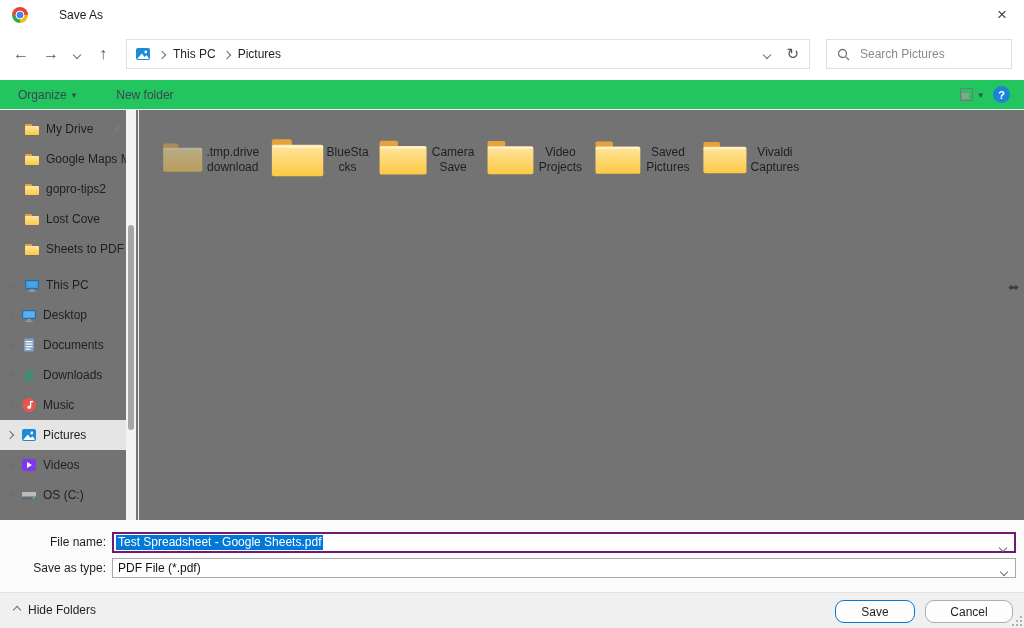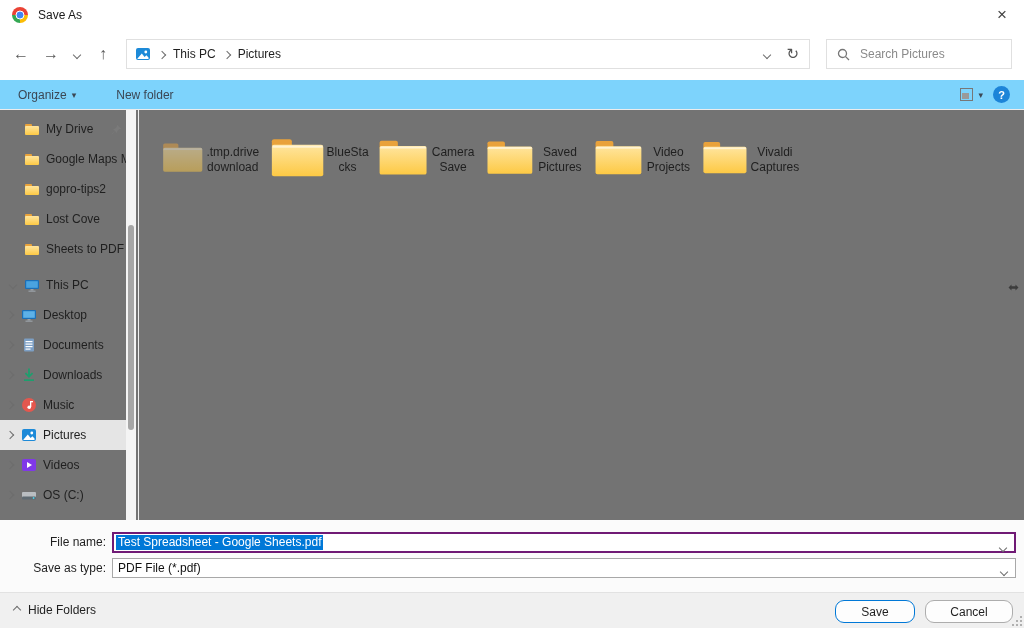--- a/index.html
+++ b/index.html
@@ -7,7 +7,7 @@
   .win { position:relative; width:1024px; height:628px; background:#fff; overflow:hidden; color:#222; font-size:12px; }
 
   
-  .titlebar { position:absolute; left:0; top:0; width:1024px; height:30px; background:#fff; display:flex; align-items:center; padding-left:12px; }
+  .titlebar { position:absolute; left:0; top:0; width:1024px; height:30px; background:#fff; display:flex; align-items:center; padding-left:12px;gap:21px; }
   .chrome-icon { width:16px; height:16px; border-radius:50%; background:conic-gradient(from 90deg, #fbbc05 0 90deg, #34a853 0 180deg, #ea4335 0 360deg); position:relative; flex:0 0 auto; }
   .chrome-icon::after { content:""; position:absolute; left:50%; top:50%; width:7px; height:7px; transform:translate(-50%,-50%); background:#4285f4; border:1.5px solid #fff; border-radius:50%; }
   .win-title { margin-left:10px; font-size:12px; color:#1a1a1a; }

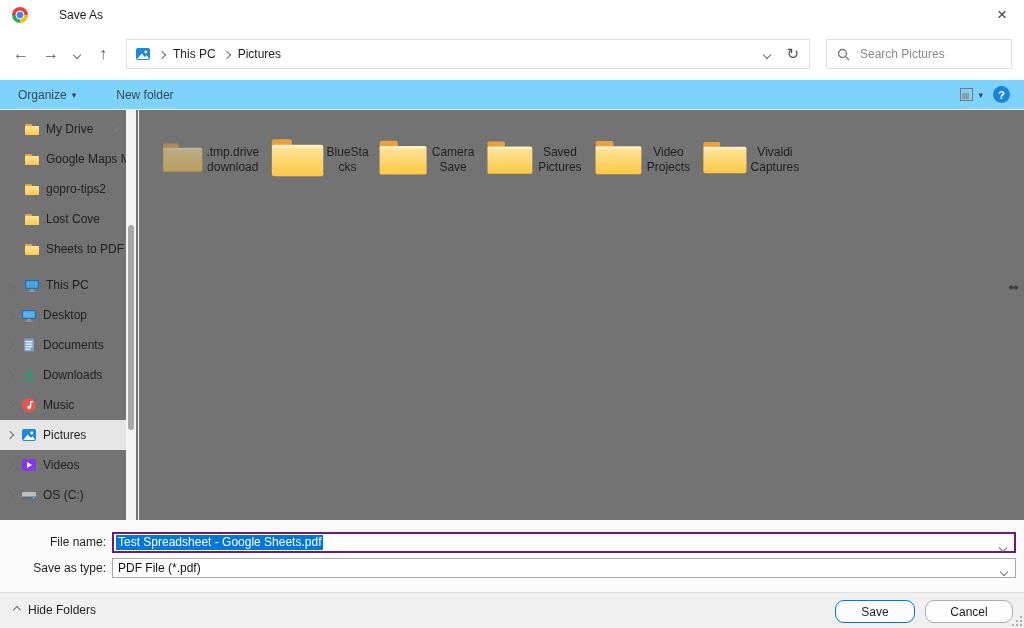--- a/index.html
+++ b/index.html
@@ -33,7 +33,7 @@
   .search-glyph { margin-right:10px; display:inline-flex; }
 
   
-  .toolbar { position:absolute; left:0; top:80px; width:1024px; height:30px; display:flex; align-items:center; background:#7dd3fc; border-bottom:1px solid #ececec; }
+  .toolbar { position:absolute; left:0; top:80px; width:1024px; height:30px; display:flex; align-items:center; background:#22c55e; border-bottom:1px solid #ececec; }
   .tb-item { color:#3b4754; margin-left:18px; display:flex; align-items:center; gap:5px; }
   .tb-item.newfolder { margin-left:40px; }
   .caret { font-size:9px; color:#3b4754; }

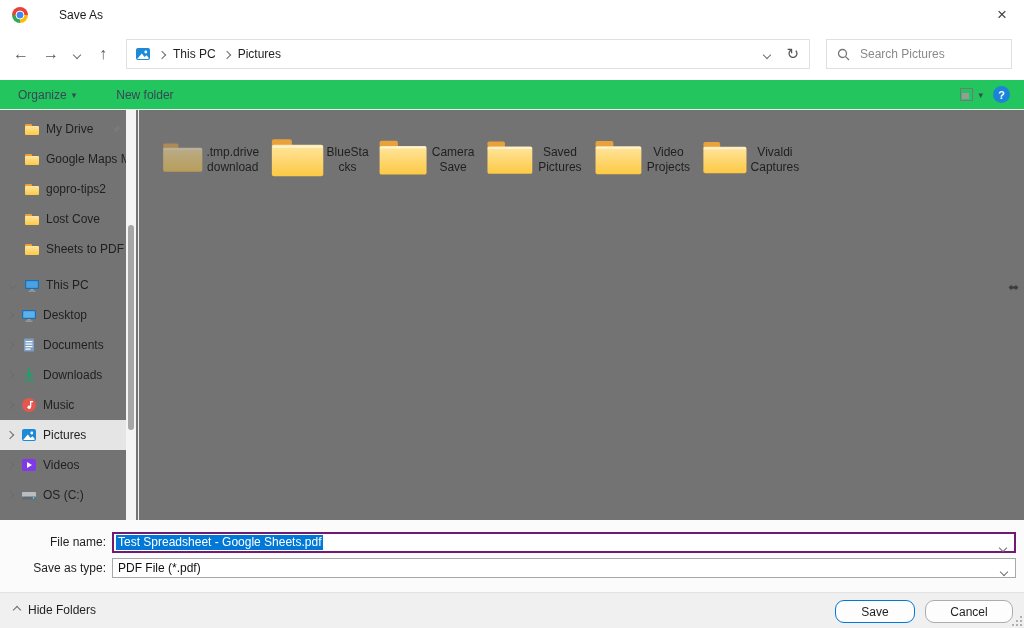--- a/index.html
+++ b/index.html
@@ -326,15 +326,15 @@
             <rect x="4" y="14" width="72" height="44" rx="3" fill="url(#fg)"></rect>
             <rect x="5" y="15" width="70" height="3" fill="#fff" opacity="0.55"></rect>
           </svg>
+        <div class="tile-label">Video Projects</div>
+      </div>
+      <div class="tile">
+        <svg width="80" height="62" viewBox="0 0 80 62">
+            <rect x="4" y="6" width="28" height="14" rx="3" fill="#e9a23b"></rect>
+            <rect x="4" y="14" width="72" height="44" rx="3" fill="url(#fg)"></rect>
+            <rect x="5" y="15" width="70" height="3" fill="#fff" opacity="0.55"></rect>
+          </svg>
         <div class="tile-label">Saved Pictures</div>
-      </div>
-      <div class="tile">
-        <svg width="80" height="62" viewBox="0 0 80 62">
-            <rect x="4" y="6" width="28" height="14" rx="3" fill="#e9a23b"></rect>
-            <rect x="4" y="14" width="72" height="44" rx="3" fill="url(#fg)"></rect>
-            <rect x="5" y="15" width="70" height="3" fill="#fff" opacity="0.55"></rect>
-          </svg>
-        <div class="tile-label">Video Projects</div>
       </div>
       <div class="tile">
         <svg width="80" height="62" viewBox="0 0 80 62">

